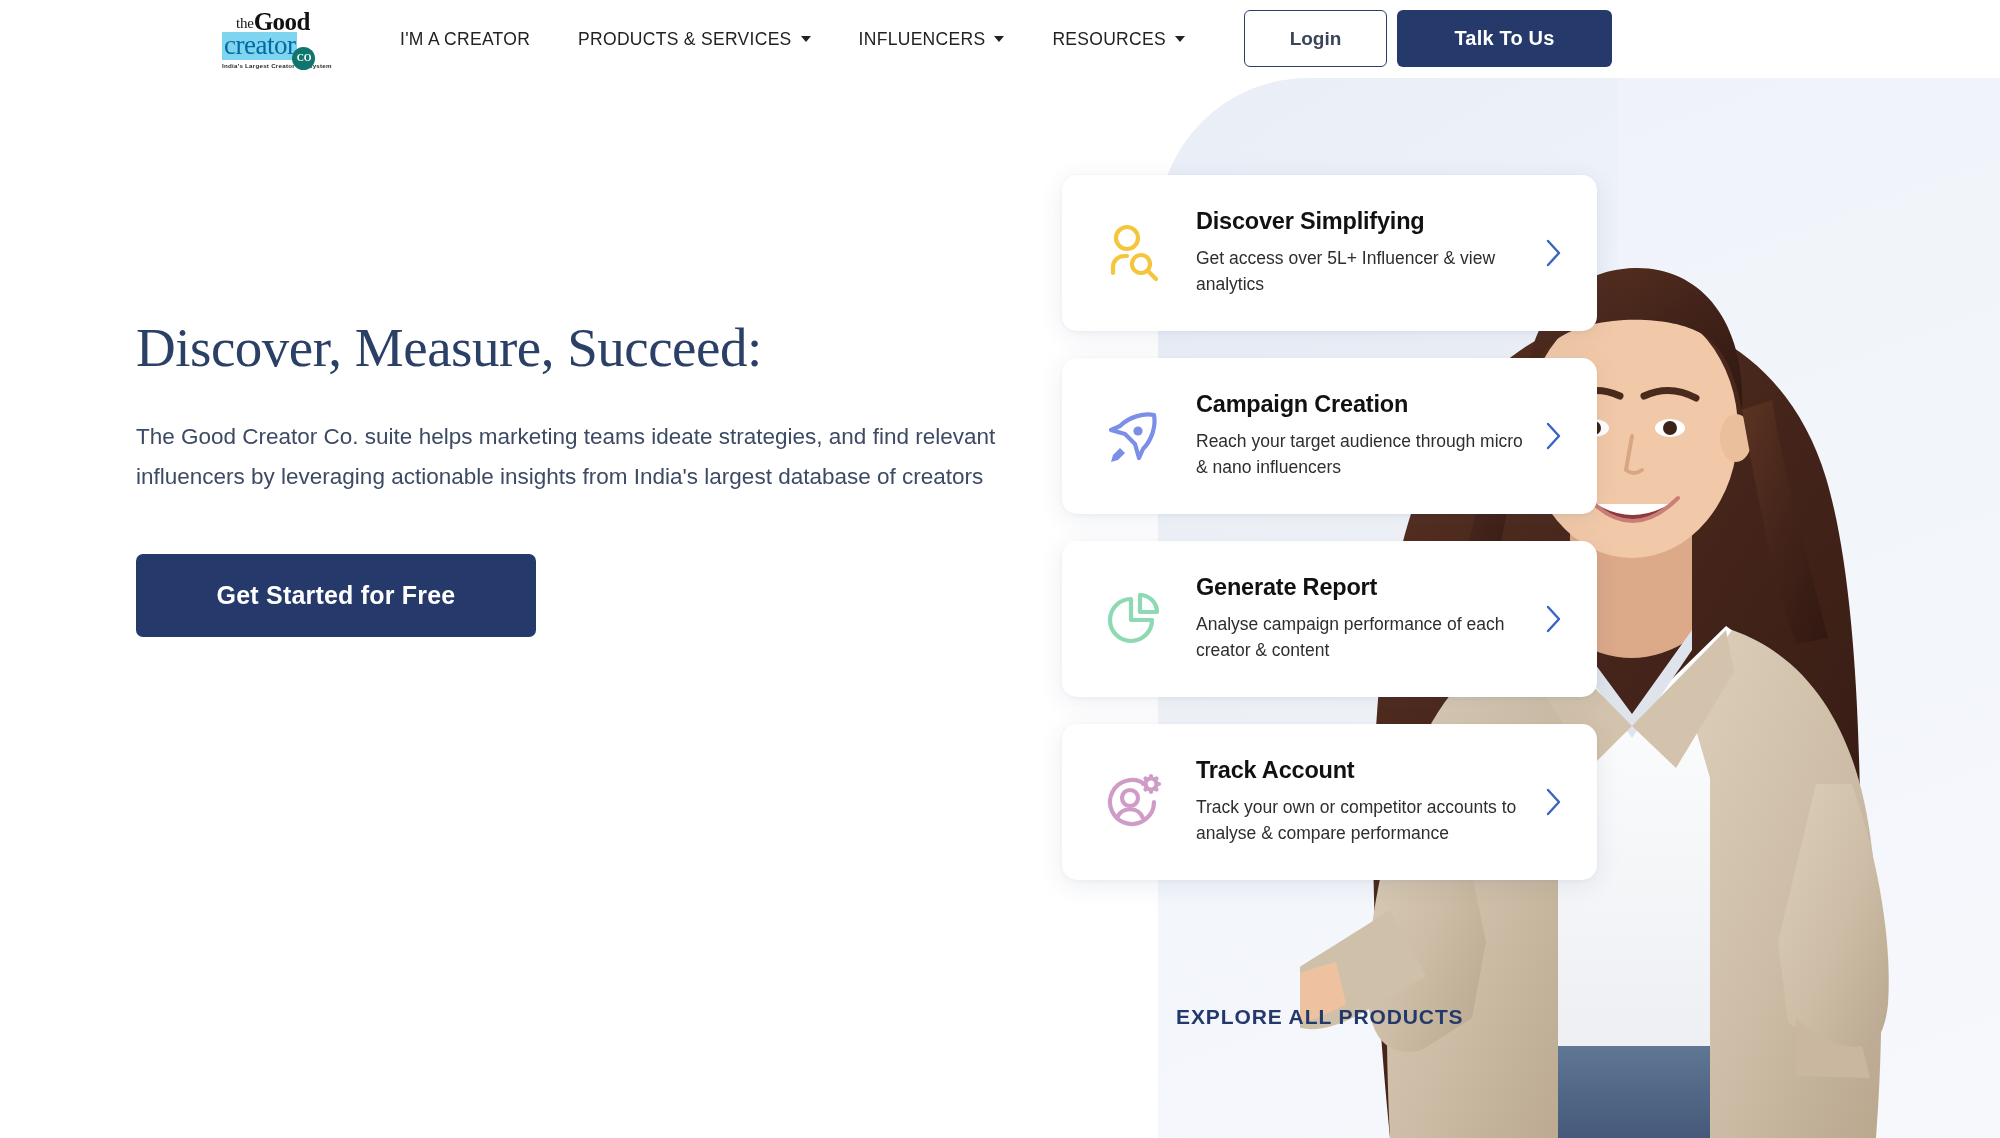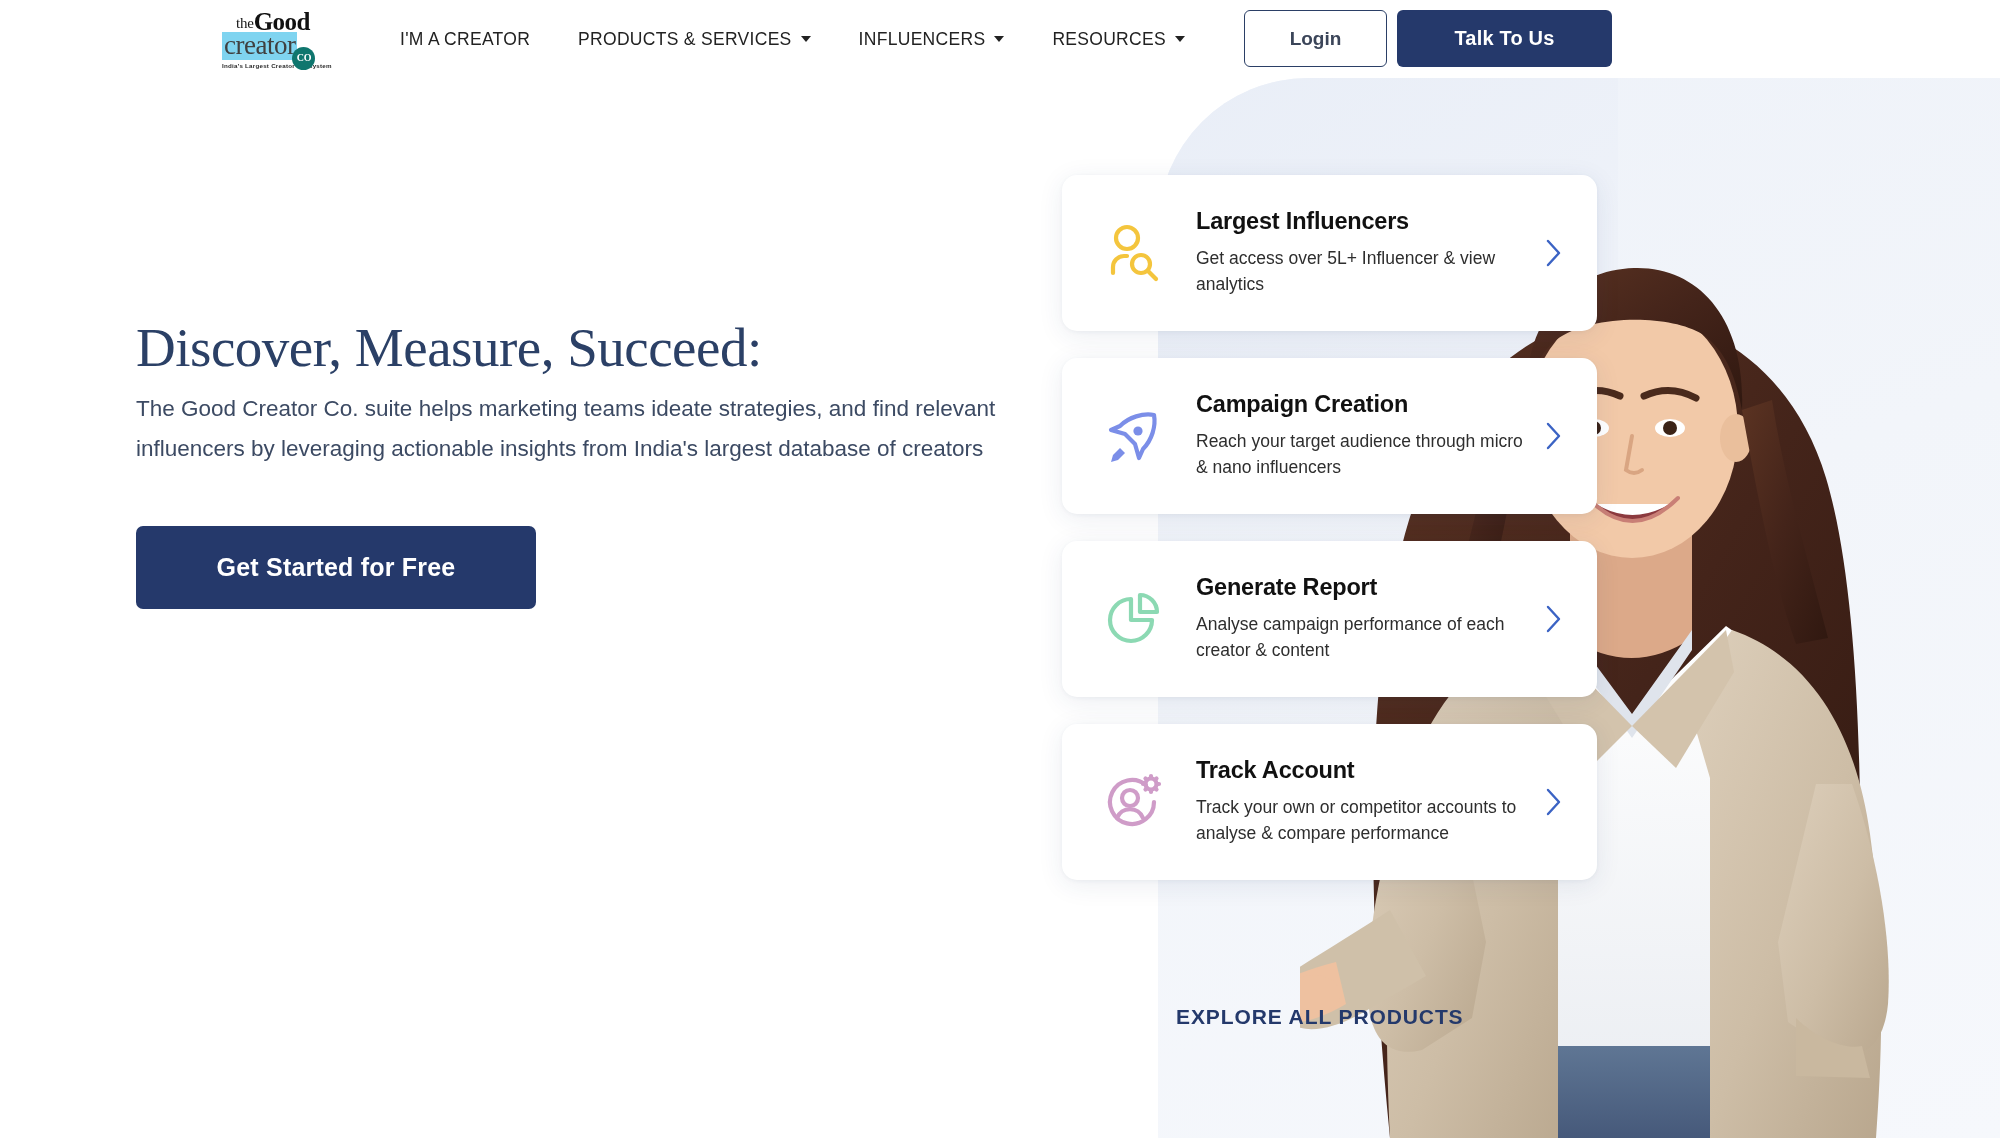--- a/index.html
+++ b/index.html
@@ -68,7 +68,7 @@
   }
   .logo-creator{
     font-family:"Liberation Serif", serif;
-    font-size:27px; font-weight:400; color:#404040;
+    font-size:27px; font-weight:400; color:#0369a1;
     letter-spacing:-0.5px;
     line-height:1.02;
     display:inline-block;

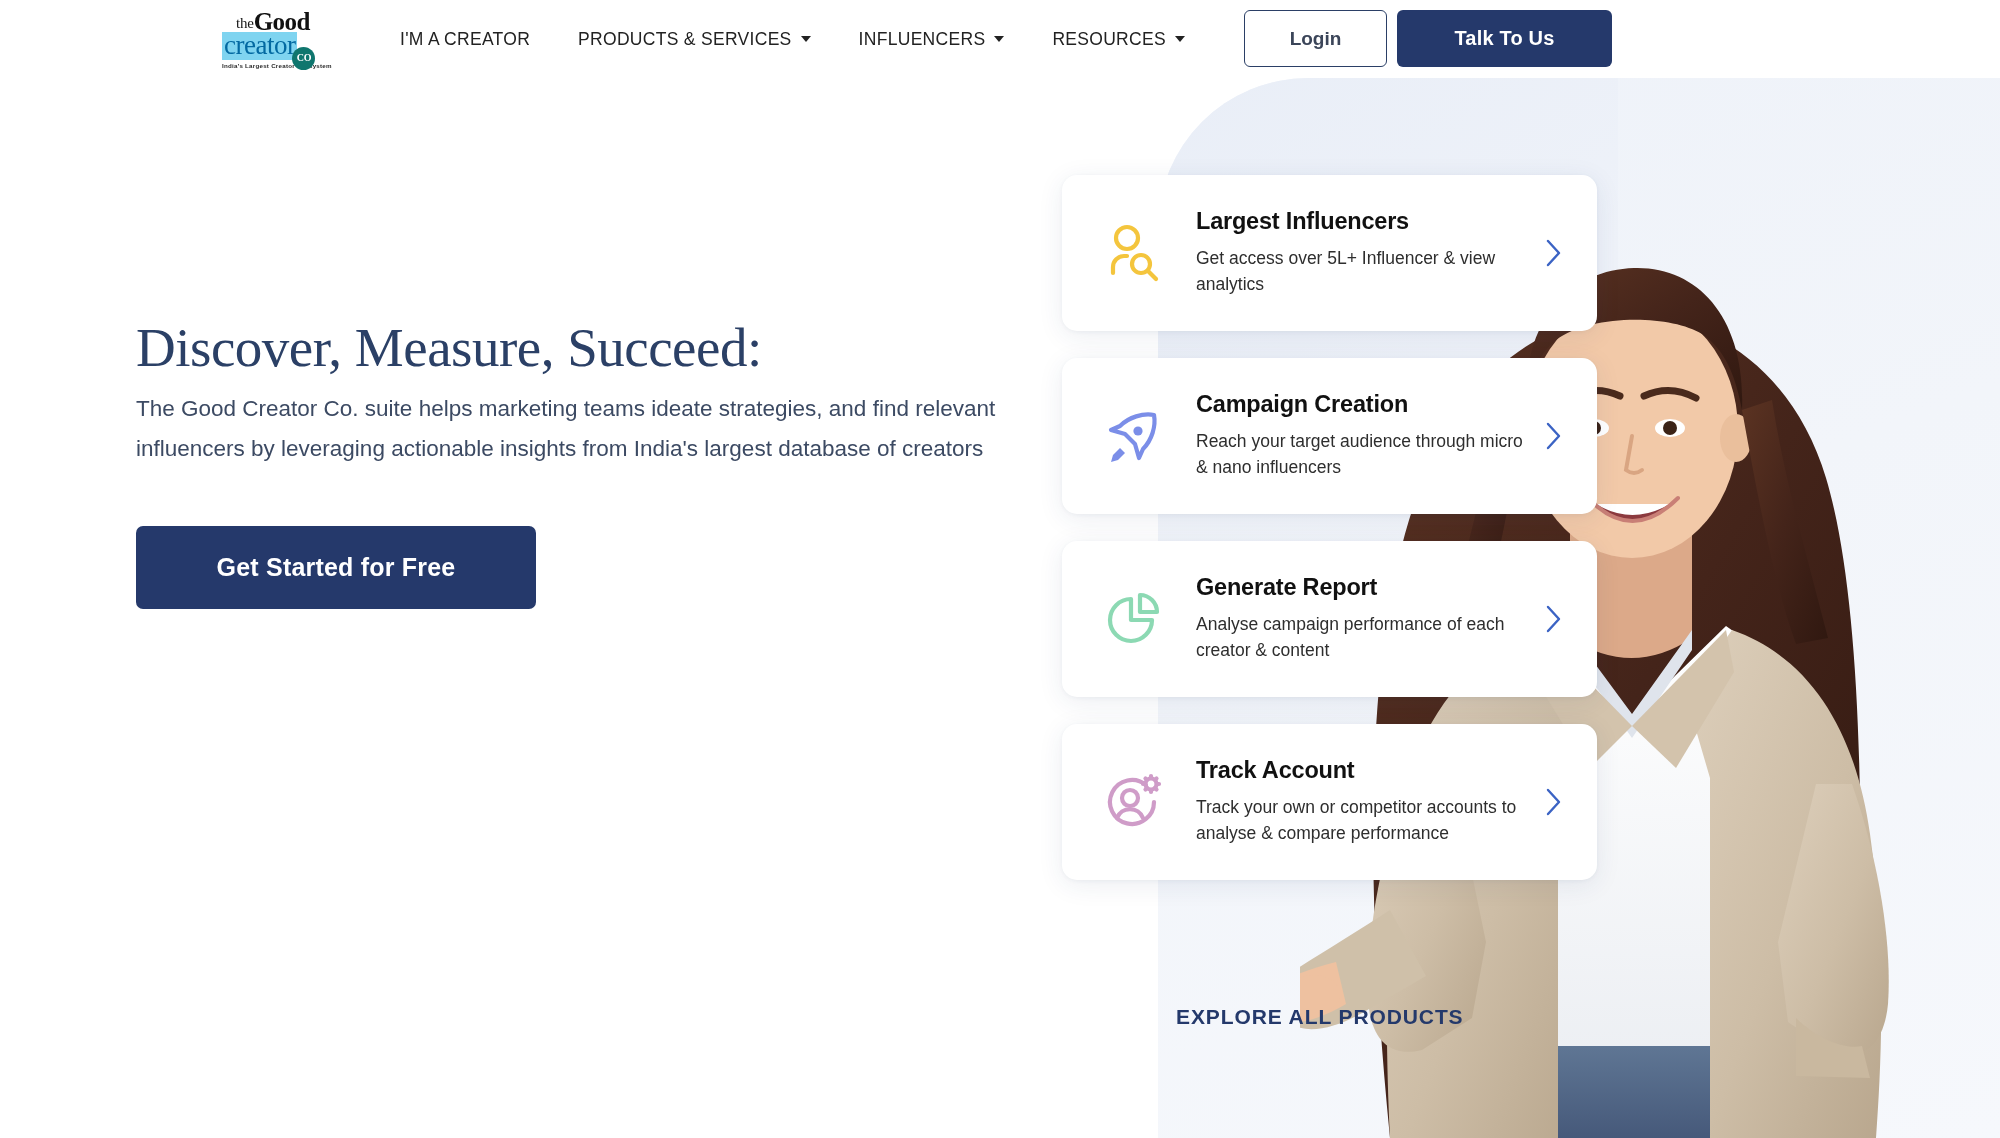--- a/index.html
+++ b/index.html
@@ -399,7 +399,7 @@
         </svg>
       </div>
       <div class="card-body">
-        <div class="card-title">Largest Influencers</div>
+        <div class="card-title">Discover Simplifying</div>
         <div class="card-desc">Get access over 5L+ Influencer &amp; view analytics</div>
       </div>
       <div class="card-arrow">

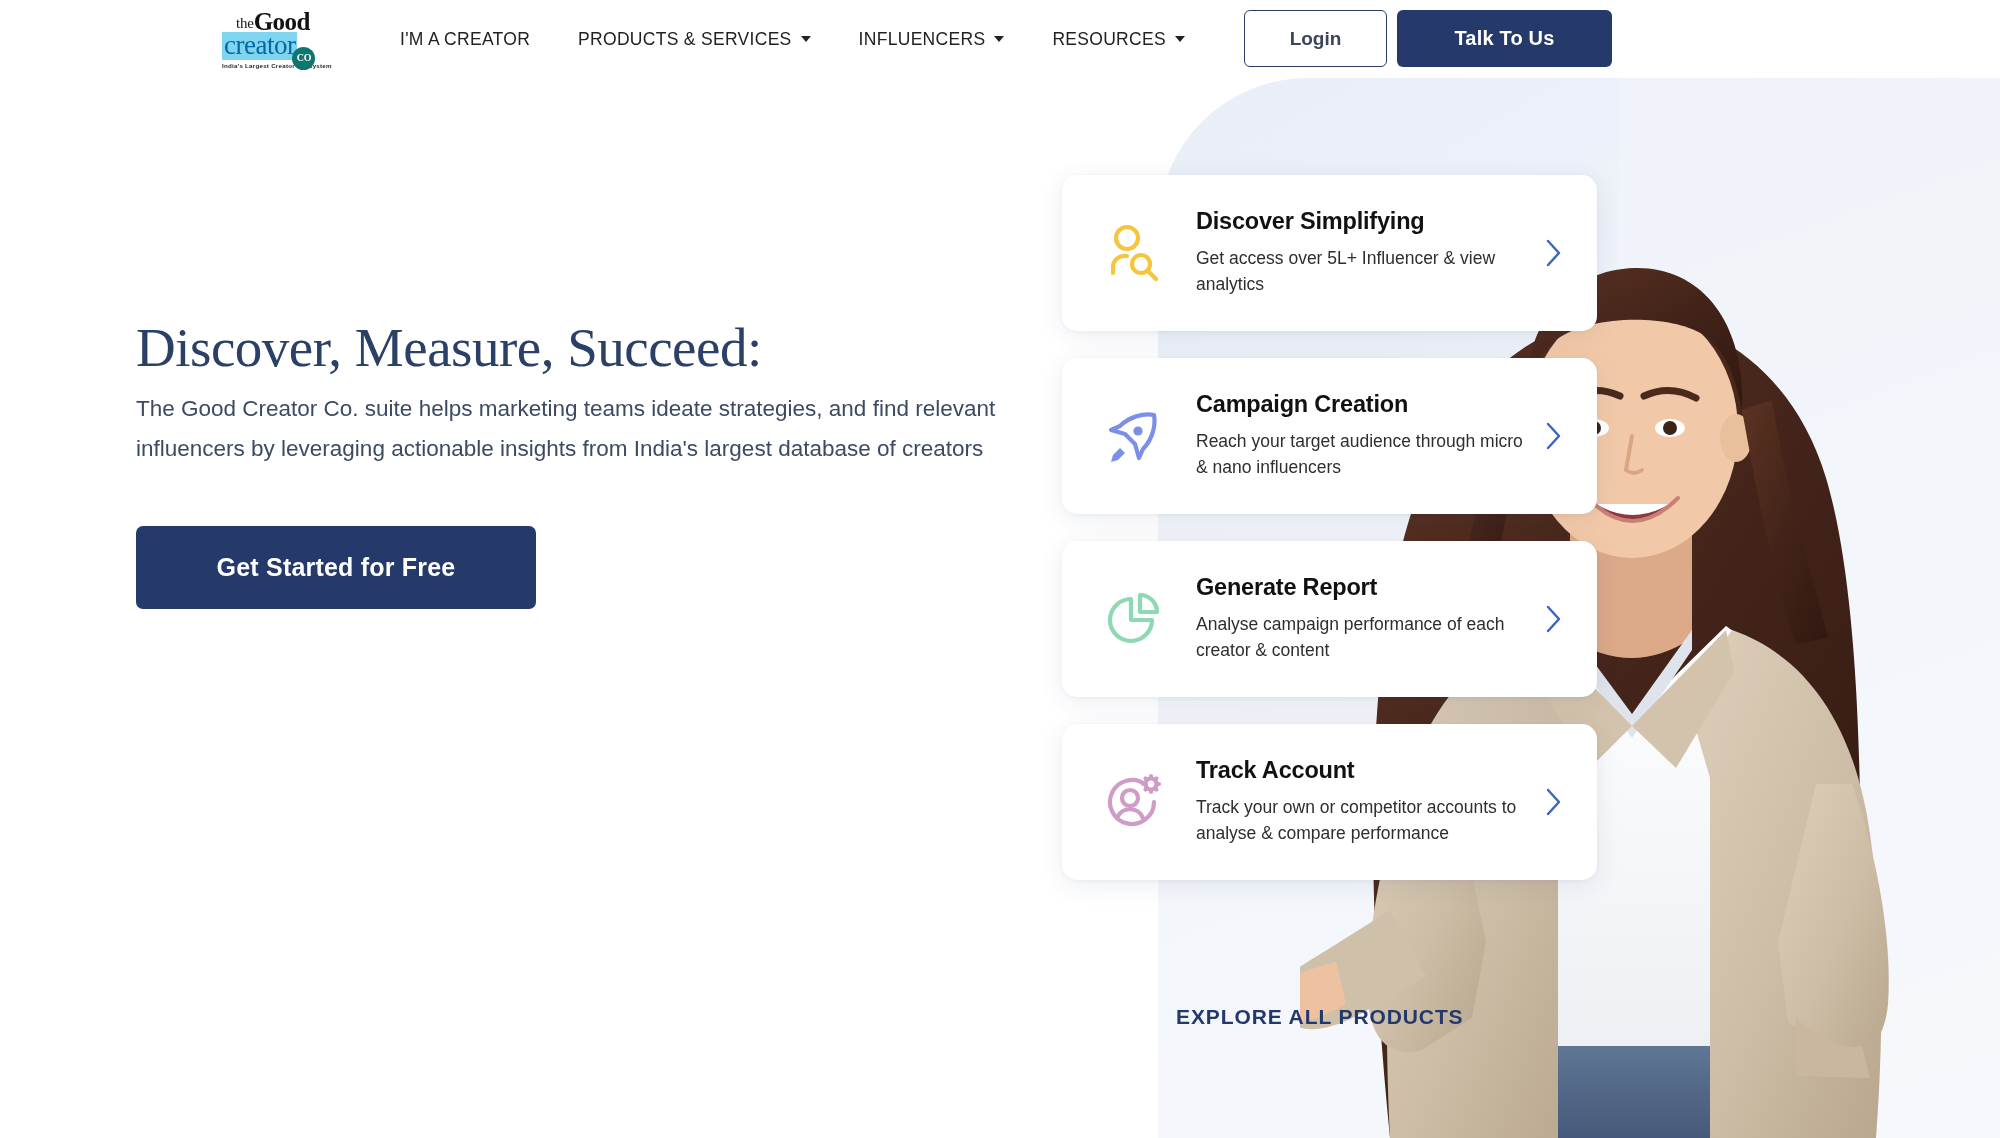--- a/index.html
+++ b/index.html
@@ -162,7 +162,7 @@
     max-width:810px;
   }
   .hero-sub{
-    margin-top:12px;
+    margin-top:40px;
     font-size:22.5px;
     line-height:1.78;
     color:#3c4a63;

